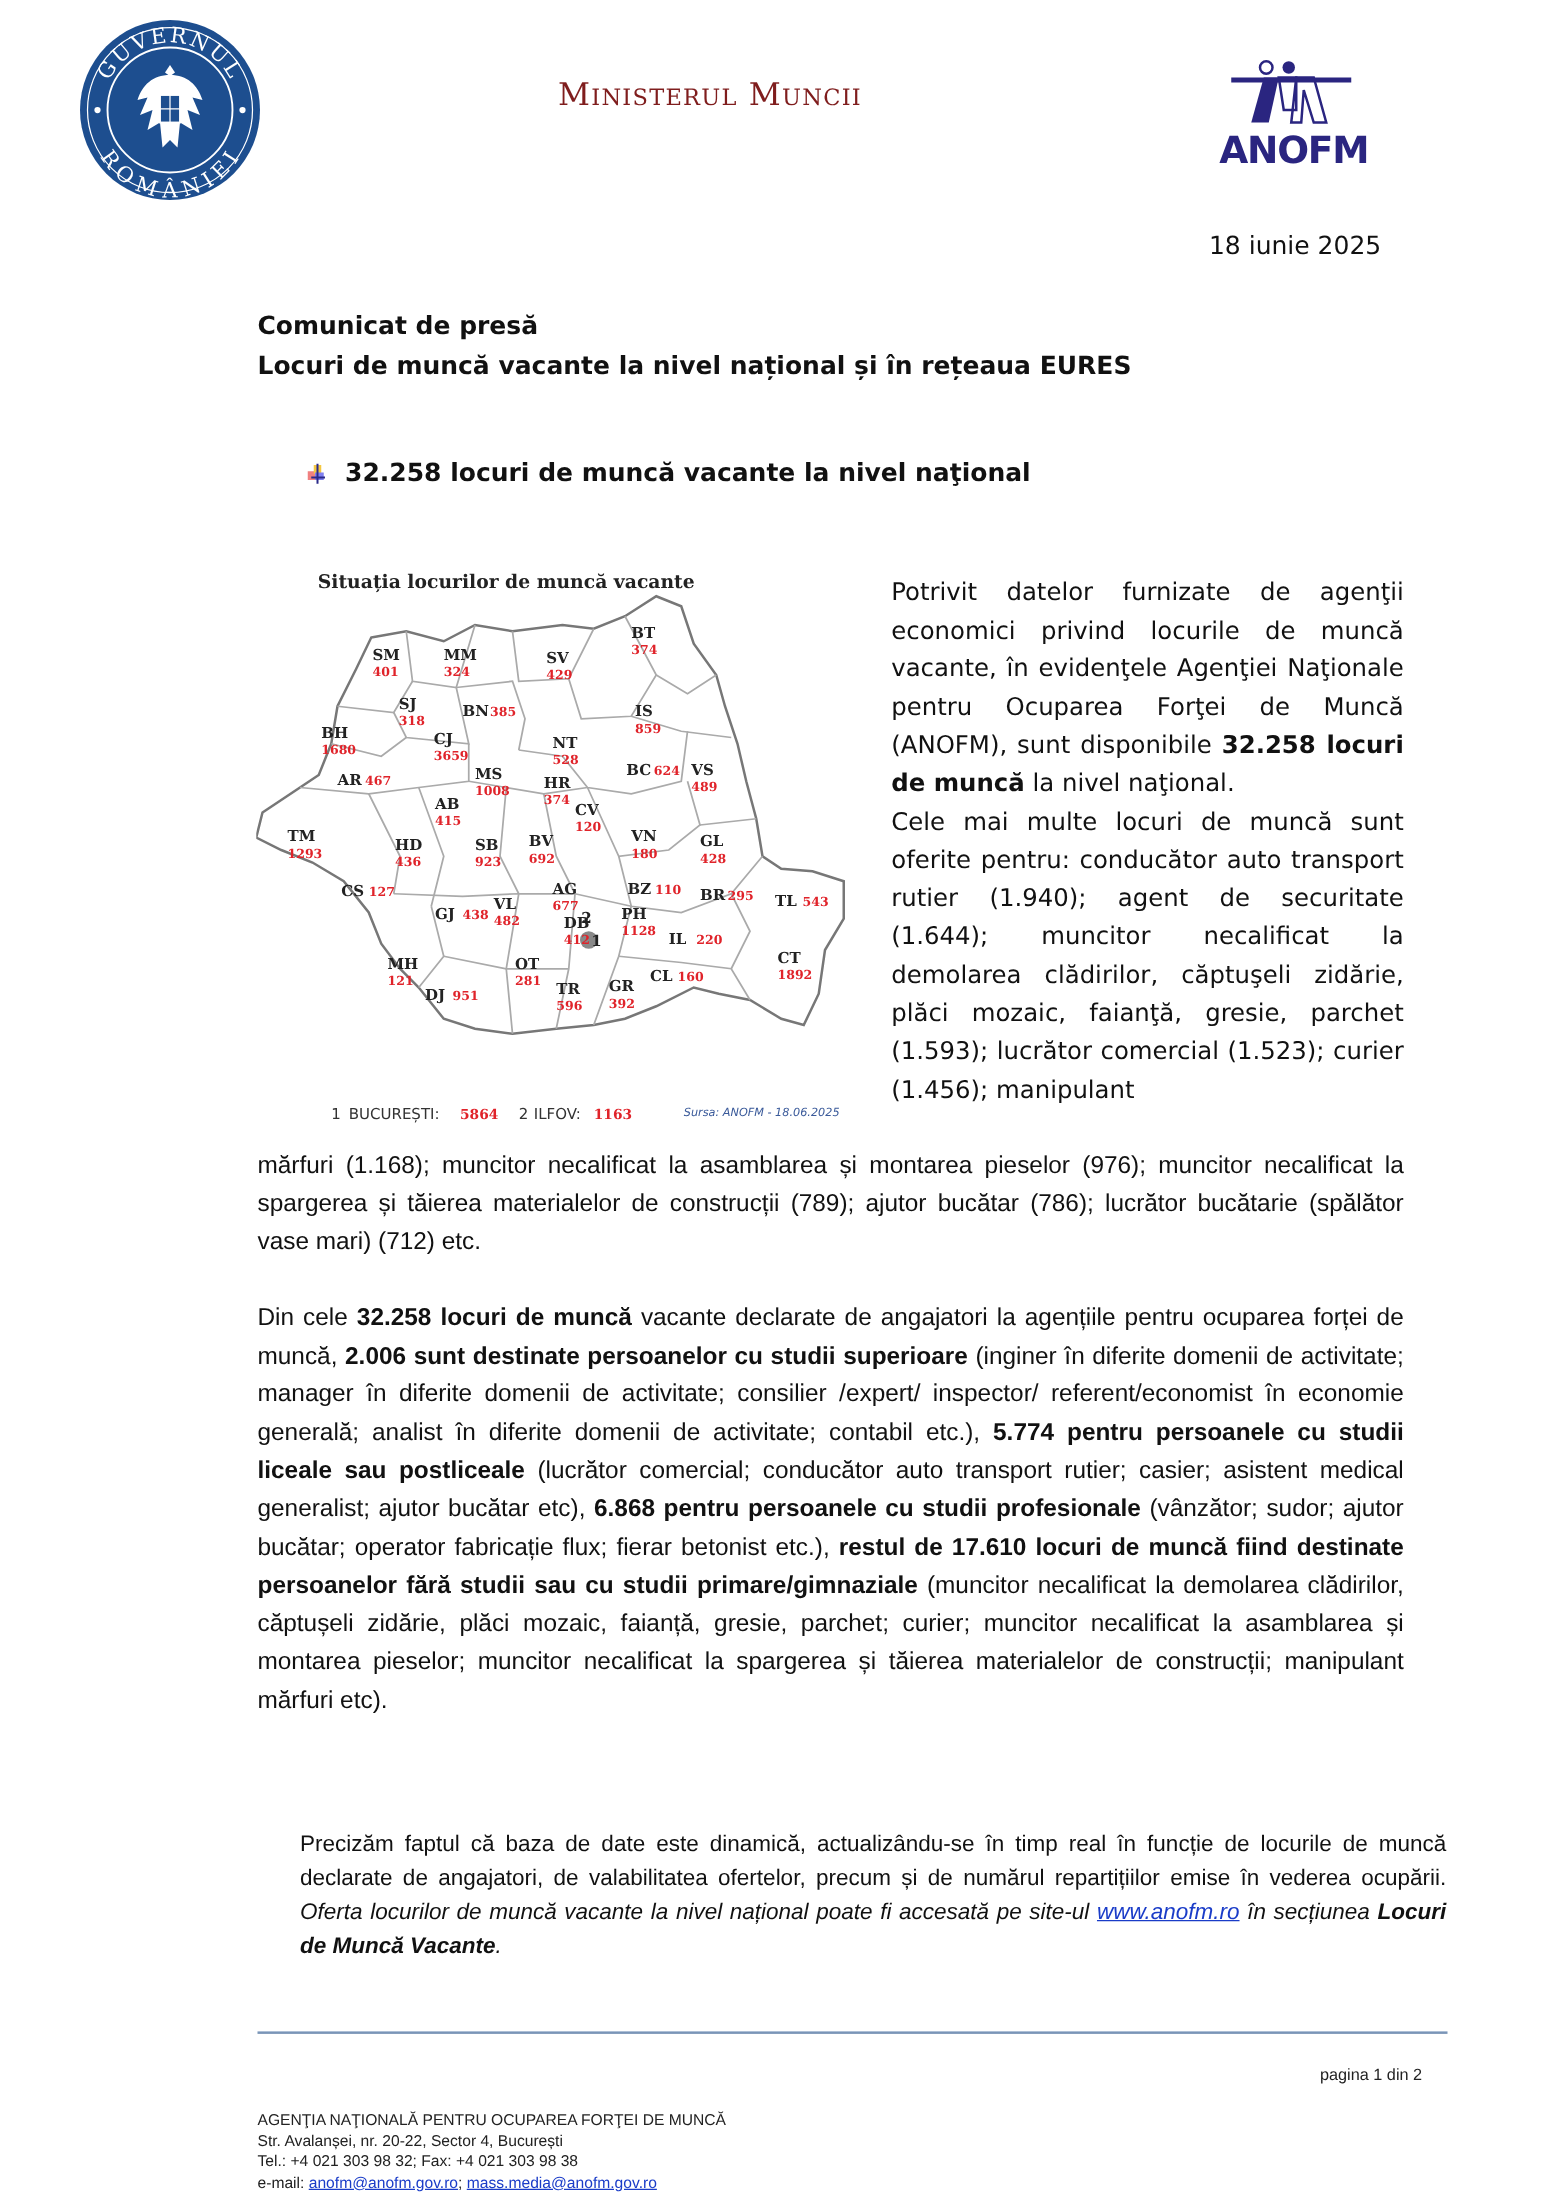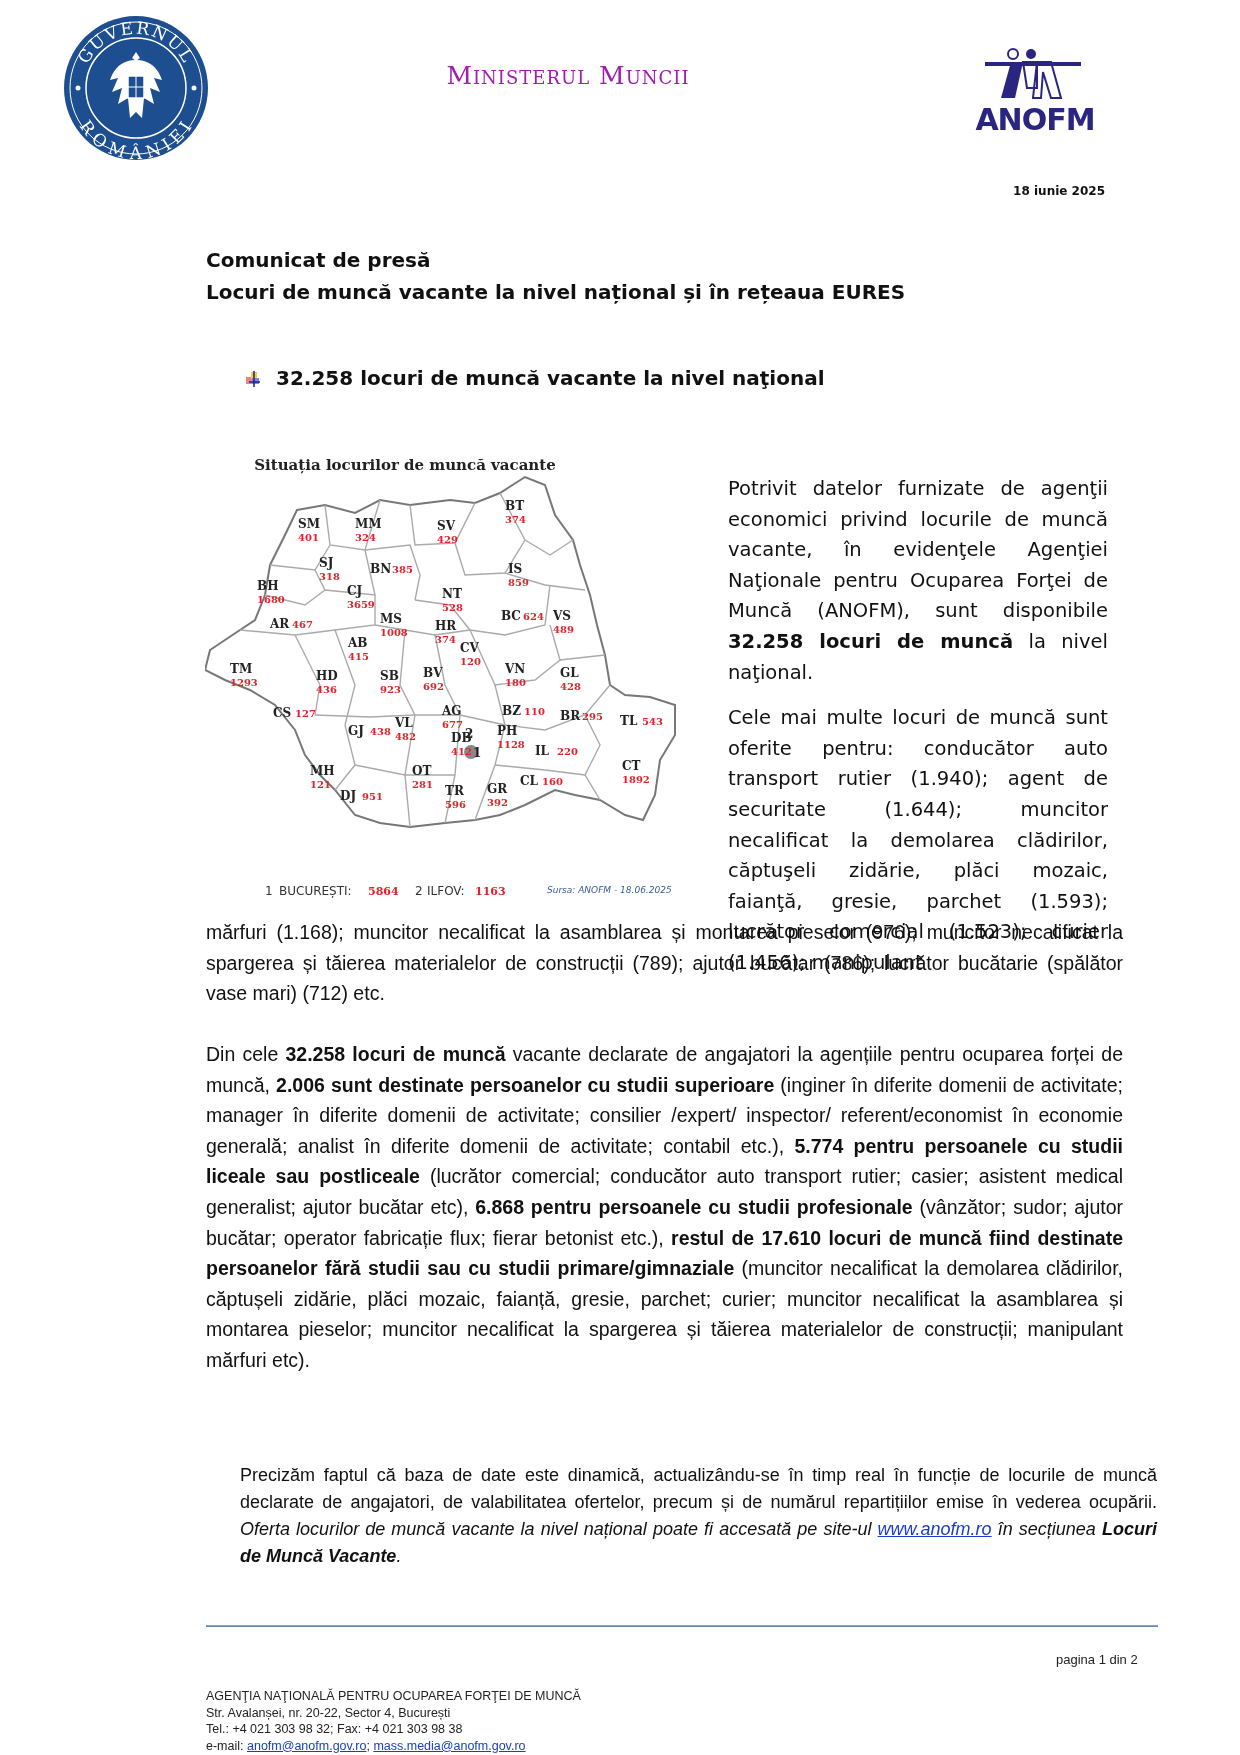--- a/index.html
+++ b/index.html
@@ -9,7 +9,7 @@
   
   #gov-logo { left: 62px; top: 14px; width: 148px; height: 148px; }
   #ministry { left: 228px; top: 60px; width: 680px; text-align: center;
-              font-family: "DejaVu Serif", serif; color: #a21caf; letter-spacing: 1px; }
+              font-family: "DejaVu Serif", serif; color: #7f1d1d; letter-spacing: 1px; }
   #ministry .l1 { font-size: 25px; font-variant: small-caps; line-height: 32px; }
   #ministry .l2 { font-size: 25px; font-variant: small-caps; line-height: 32px; }
   #anofm-logo { left: 965px; top: 48px; width: 140px; height: 90px; }

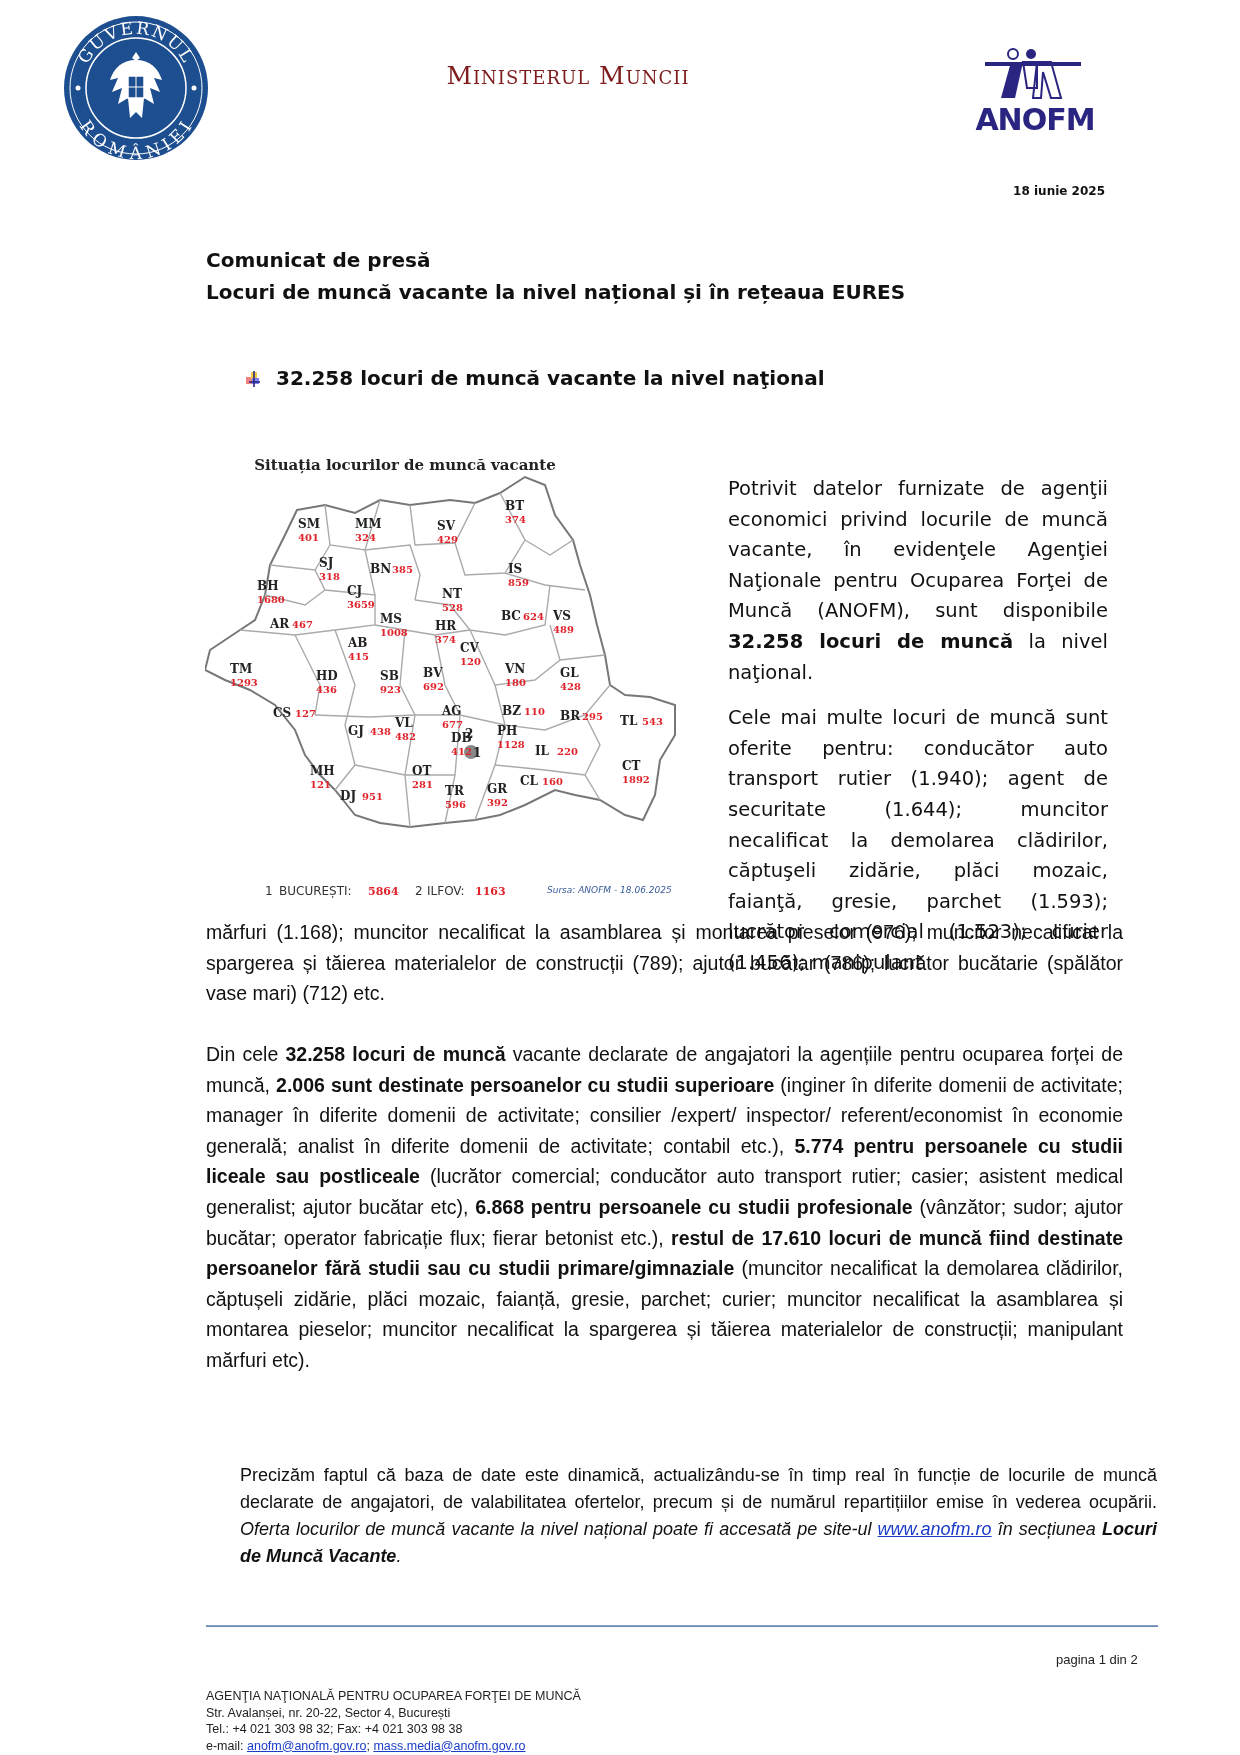--- a/index.html
+++ b/index.html
@@ -18,7 +18,7 @@
   
   .txt { font-family: "DejaVu Sans", sans-serif; font-size: 19.5px; line-height: 30.6px; }
   .narrow { font-family: "Liberation Sans Narrow", "Liberation Sans", sans-serif; }
-  #date { right: 135px; top: 184px; font-size: 12px; font-weight: bold; }
+  #date { right: 135px; top: 184px; font-size: 20px; font-weight: normal; }
   #heading { left: 206px; top: 244px; font-size: 20px; font-weight: bold; line-height: 32px; }
   #bullet-row { left: 246px; top: 366px; font-size: 20px; font-weight: bold; display: flex; align-items: center; gap: 14px; }
   #bullet-icon { width: 16px; height: 18px; position: relative; }

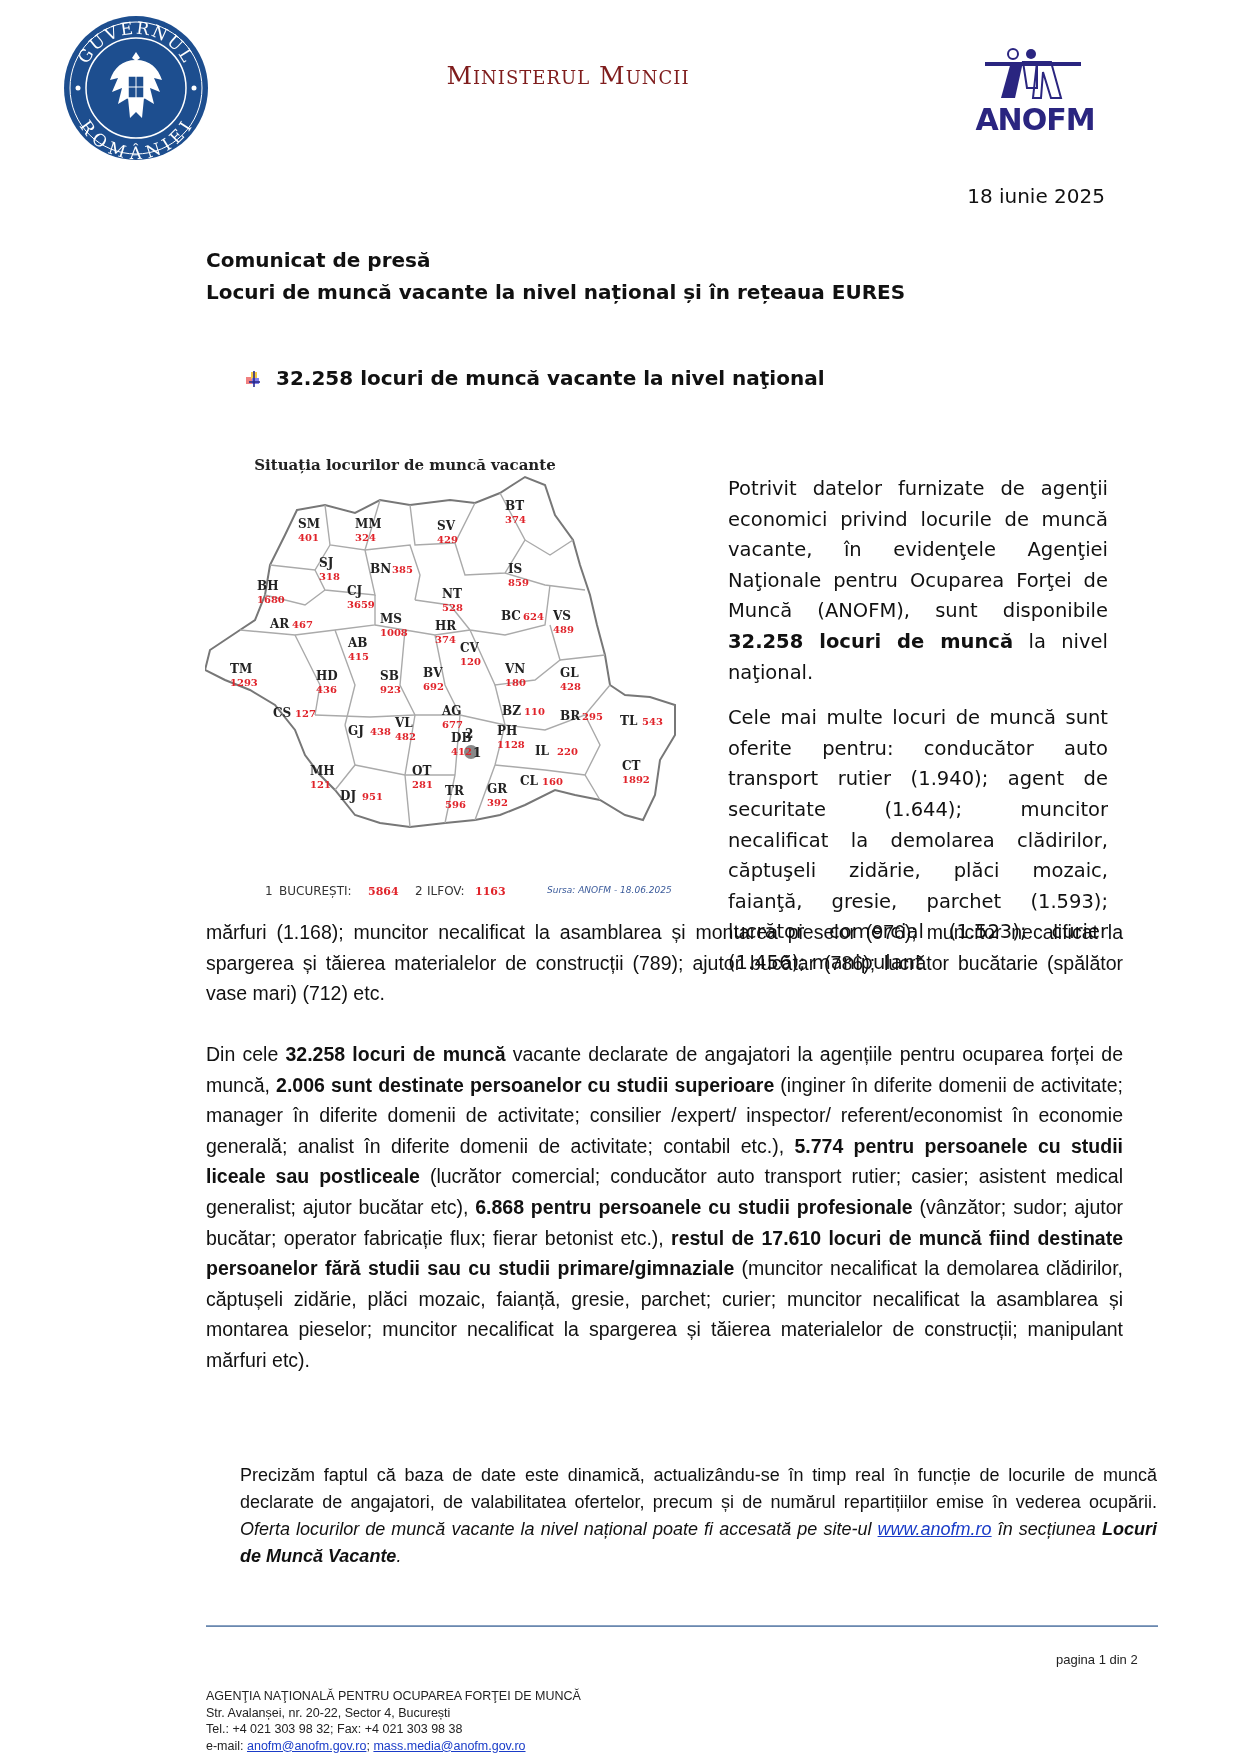--- a/index.html
+++ b/index.html
@@ -24,7 +24,7 @@
   #bullet-icon { width: 16px; height: 18px; position: relative; }
   #map-box { left: 205px; top: 455px; width: 490px; height: 450px; }
   #right-col { left: 713px; top: 459px; width: 410px; text-align: justify; }
-  #right-col p { margin: 15px; }
+  #right-col p { margin: 0; }
   #continuation { left: 206px; top: 917px; width: 917px; text-align: justify; }
   #para2 { left: 206px; top: 1039px; width: 917px; text-align: justify; }
   #para3 { left: 224px; top: 1462px; width: 917px; text-align: justify; font-size: 18px; line-height: 27px; margin-left: 16px; }

